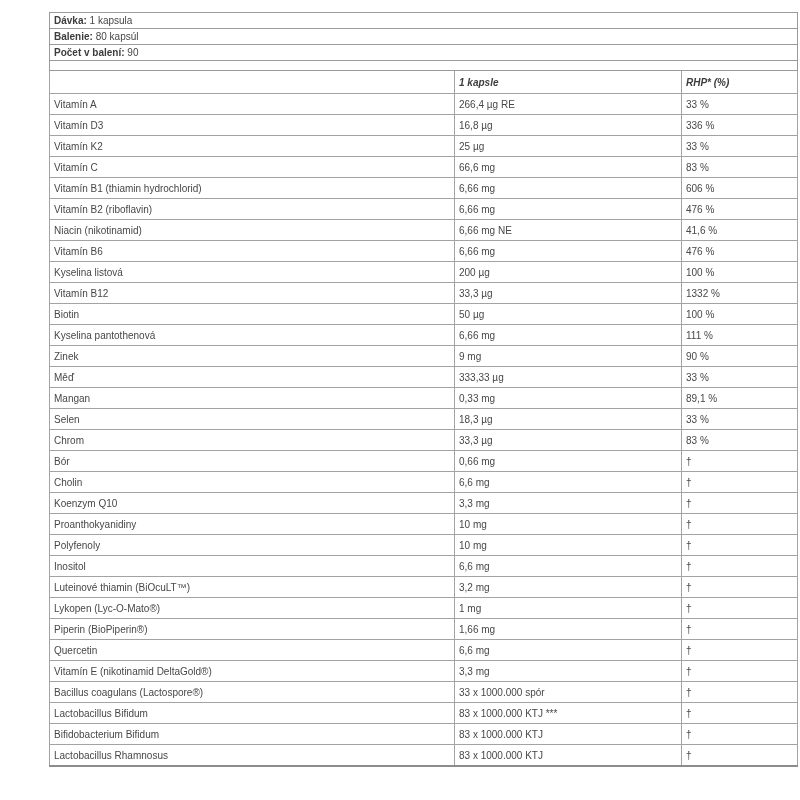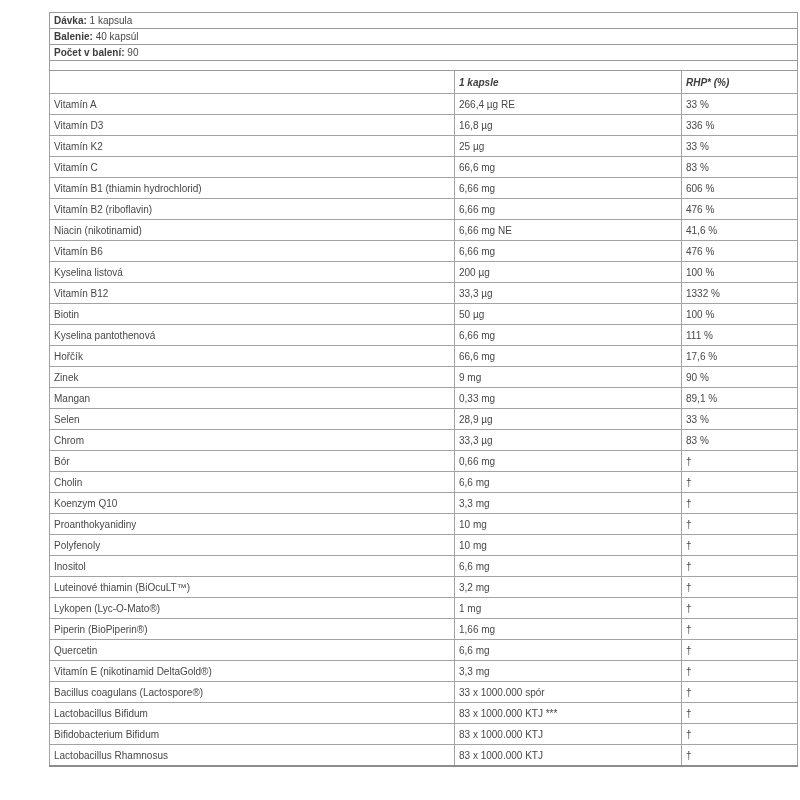--- a/index.html
+++ b/index.html
@@ -63,7 +63,7 @@
           <td colspan="3"><span class="meta-label">Dávka:</span> <span> 1 kapsula</span></td>
         </tr>
         <tr class="meta-row">
-          <td colspan="3"><span class="meta-label">Balenie:</span> <span> 40 kapsúl</span></td>
+          <td colspan="3"><span class="meta-label">Balenie:</span> <span> 80 kapsúl</span></td>
         </tr>
         <tr class="meta-row">
           <td colspan="3"><span class="meta-label">Počet v balení:</span> <span> 90</span></td>

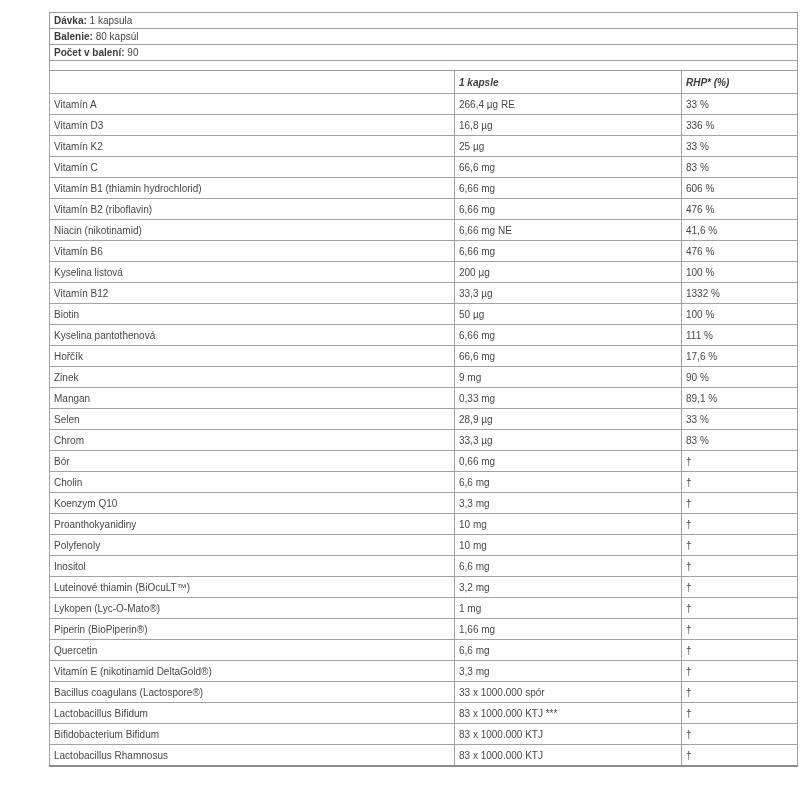--- a/index.html
+++ b/index.html
@@ -143,11 +143,6 @@
           <td>111 %</td>
         </tr>
         <tr class="data-row">
-          <td>Hořčík</td>
-          <td>66,6 mg</td>
-          <td>17,6 %</td>
-        </tr>
-        <tr class="data-row">
           <td>Zinek</td>
           <td>9 mg</td>
           <td>90 %</td>

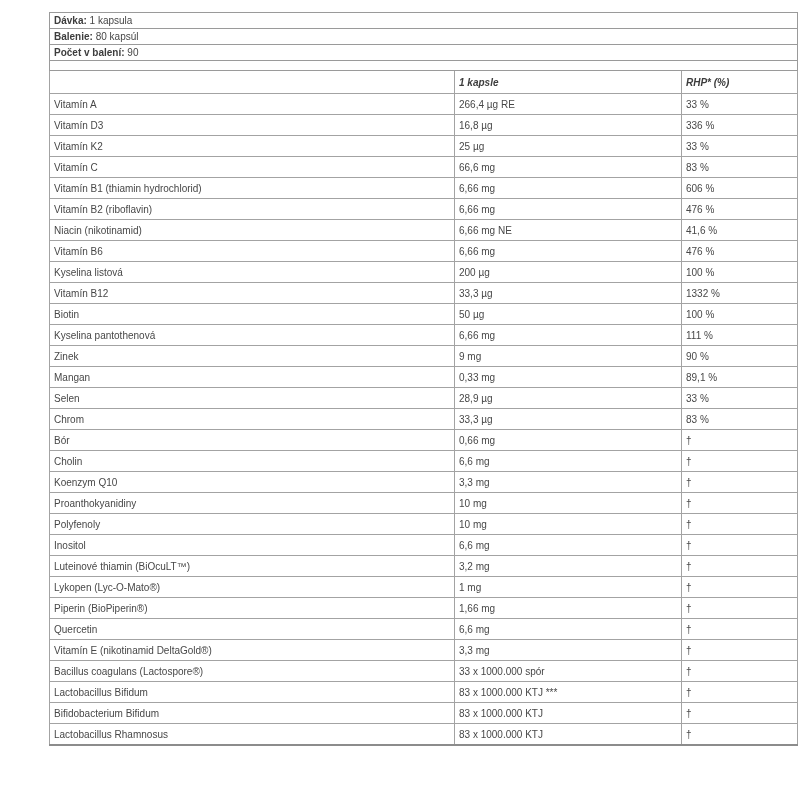--- a/index.html
+++ b/index.html
@@ -148,6 +148,11 @@
           <td>90 %</td>
         </tr>
         <tr class="data-row">
+          <td>Měď</td>
+          <td>333,33 µg</td>
+          <td>33 %</td>
+        </tr>
+        <tr class="data-row">
           <td>Mangan</td>
           <td>0,33 mg</td>
           <td>89,1 %</td>

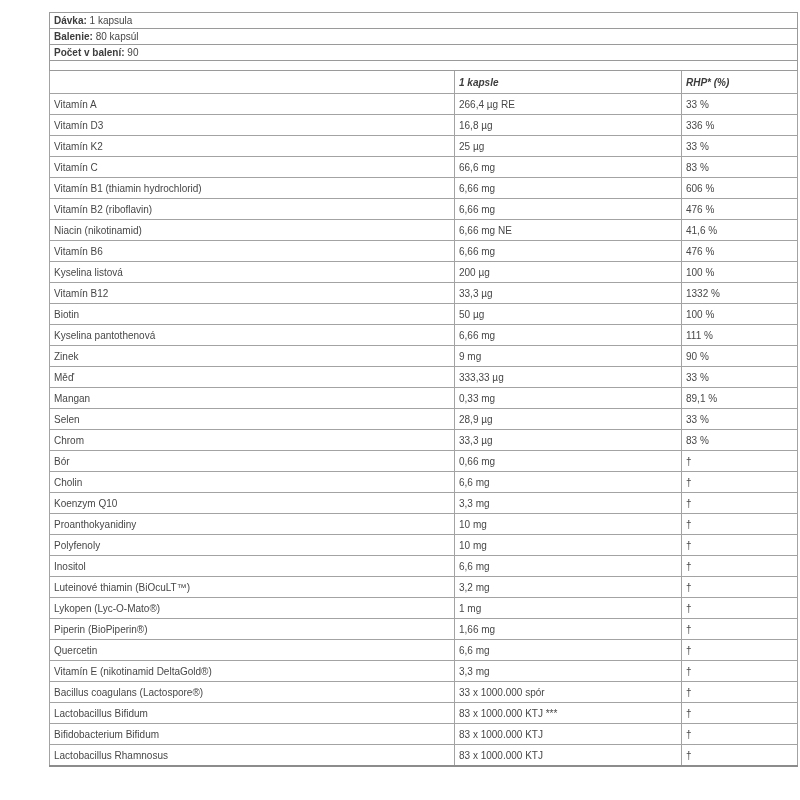--- a/index.html
+++ b/index.html
@@ -159,7 +159,7 @@
         </tr>
         <tr class="data-row">
           <td>Selen</td>
-          <td>28,9 µg</td>
+          <td>18,3 µg</td>
           <td>33 %</td>
         </tr>
         <tr class="data-row">

